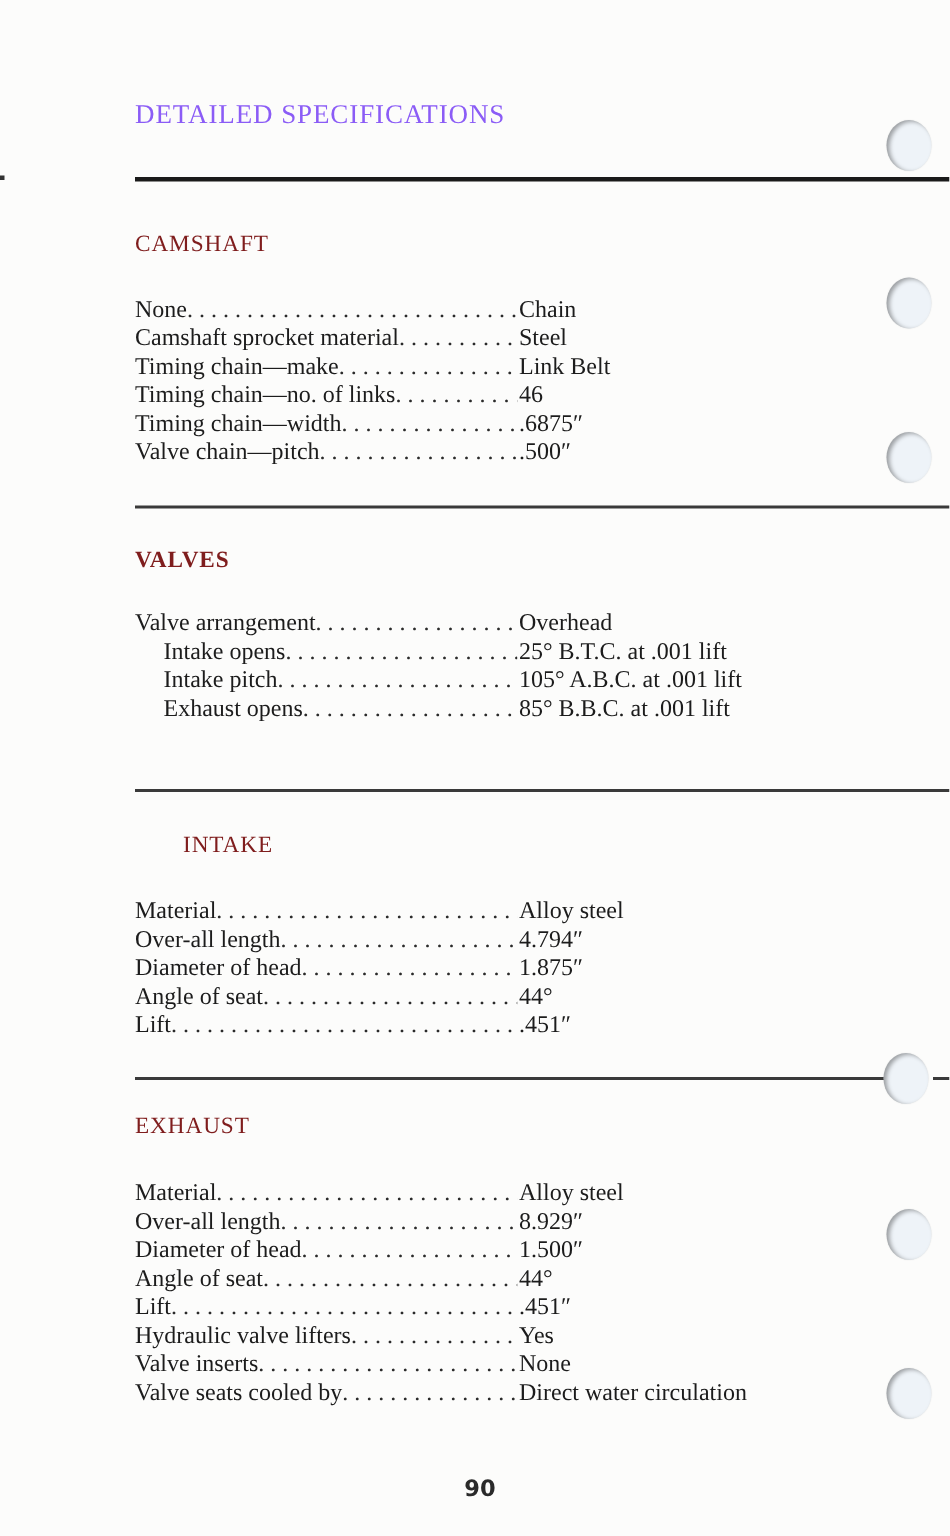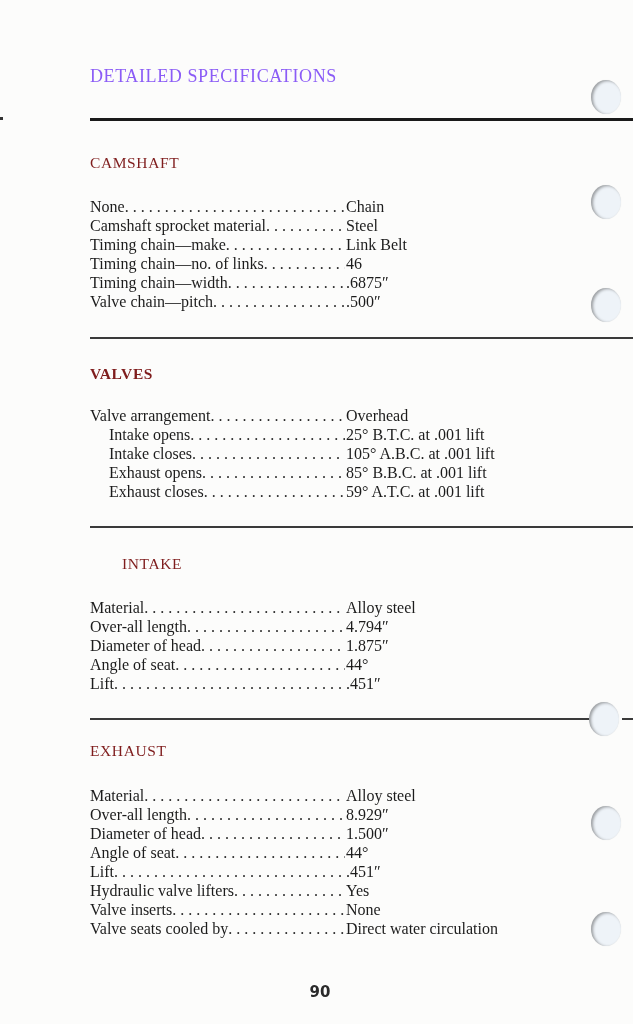--- a/index.html
+++ b/index.html
@@ -126,7 +126,7 @@
       </div>
     <div class="row">
         <span class="label indent">
-          <span class="txt">Intake closes</span>
+          <span class="txt">Intake pitch</span>
           <span class="dots"></span>
         </span>
         <span class="value">105° A.B.C. at .001 lift</span>

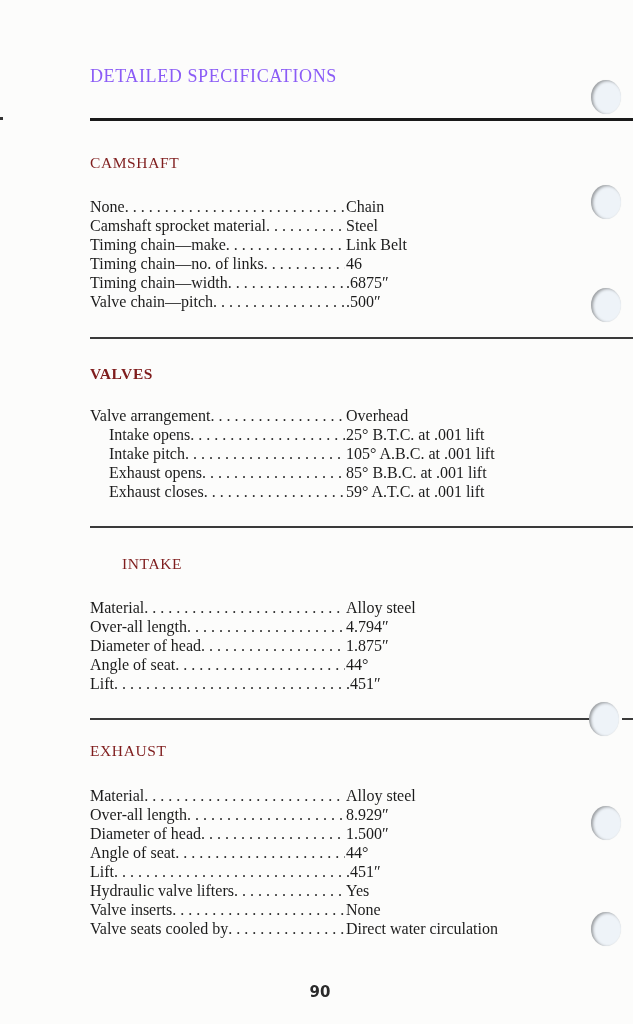--- a/index.html
+++ b/index.html
@@ -138,13 +138,6 @@
         </span>
         <span class="value">85° B.B.C. at .001 lift</span>
       </div>
-    <div class="row">
-        <span class="label indent">
-          <span class="txt">Exhaust closes</span>
-          <span class="dots"></span>
-        </span>
-        <span class="value">59° A.T.C. at .001 lift</span>
-      </div>
   </div>
   <div class="rule" style="top:526px; width:543px;"></div>
 

